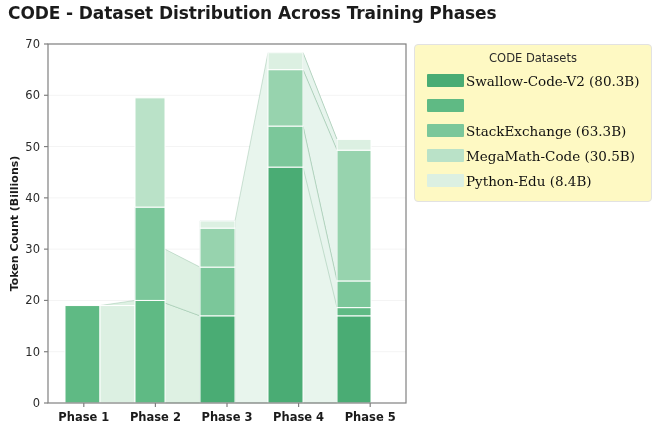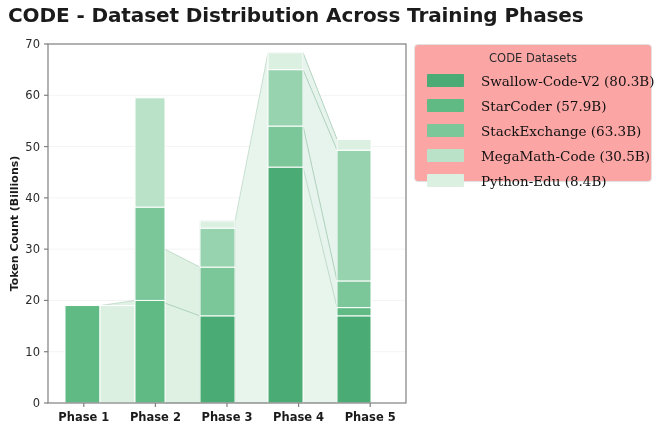--- a/index.html
+++ b/index.html
@@ -24,7 +24,7 @@
     top: 3px;
     font-family: "DejaVu Sans", sans-serif;
     font-weight: bold;
-    font-size: 20px;
+    font-size: 17px;
     color: #1b1b1b;
     letter-spacing: -0.1px;
     white-space: nowrap;

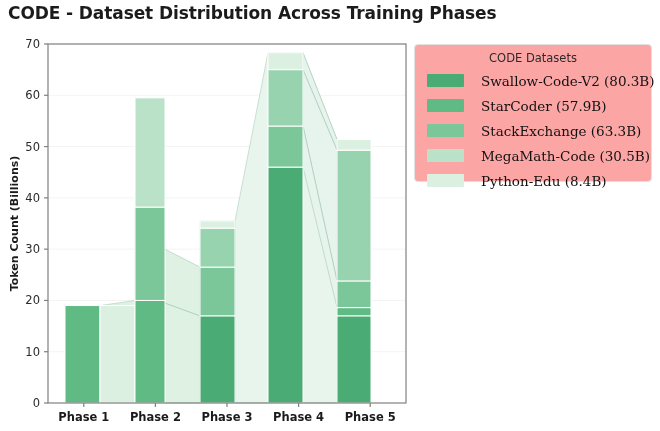--- a/index.html
+++ b/index.html
@@ -58,8 +58,8 @@
     left: 414px;
     top: 44px;
     width: 238px;
-    height: 138px;
-    background: #fca5a5;
+    height: 158px;
+    background: #fef9c3;
     border: 1px solid #e2e2e2;
     border-radius: 4px;
     box-sizing: border-box;

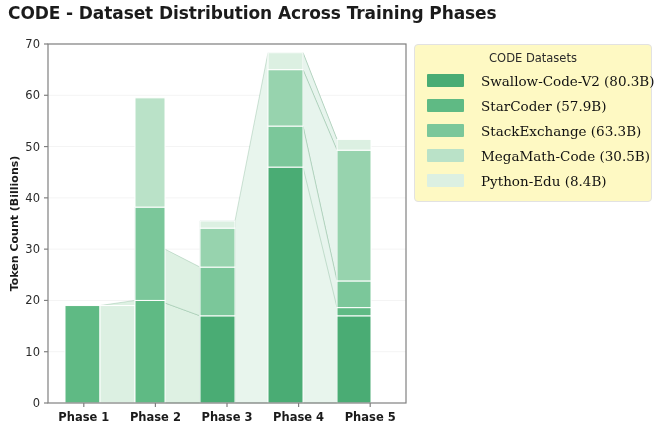--- a/index.html
+++ b/index.html
@@ -85,7 +85,7 @@
     border-radius: 1px;
   }
   .legend-label {
-    margin-left: 17px;
+    margin-left: 2px;
     font-family: "DejaVu Serif", serif;
     font-size: 13.5px;
     color: #111111;

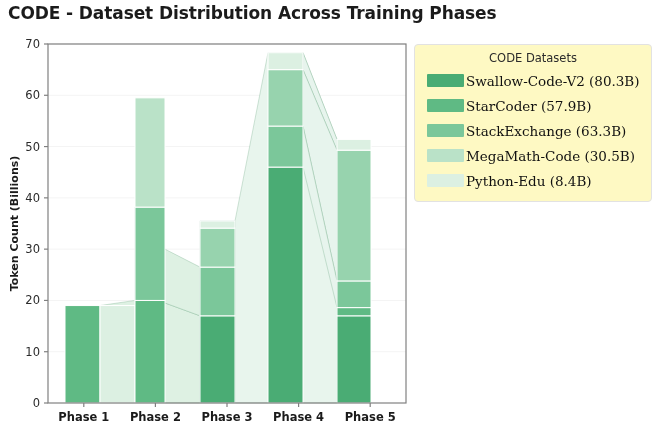--- a/index.html
+++ b/index.html
@@ -174,7 +174,6 @@
         </div>
         <div class="legend-row">
           <div class="legend-swatch" style="background: rgb(95, 186, 132);"></div>
-          <div class="legend-label">StarCoder (57.9B)</div>
         </div>
         <div class="legend-row">
           <div class="legend-swatch" style="background: rgb(123, 199, 154);"></div>

